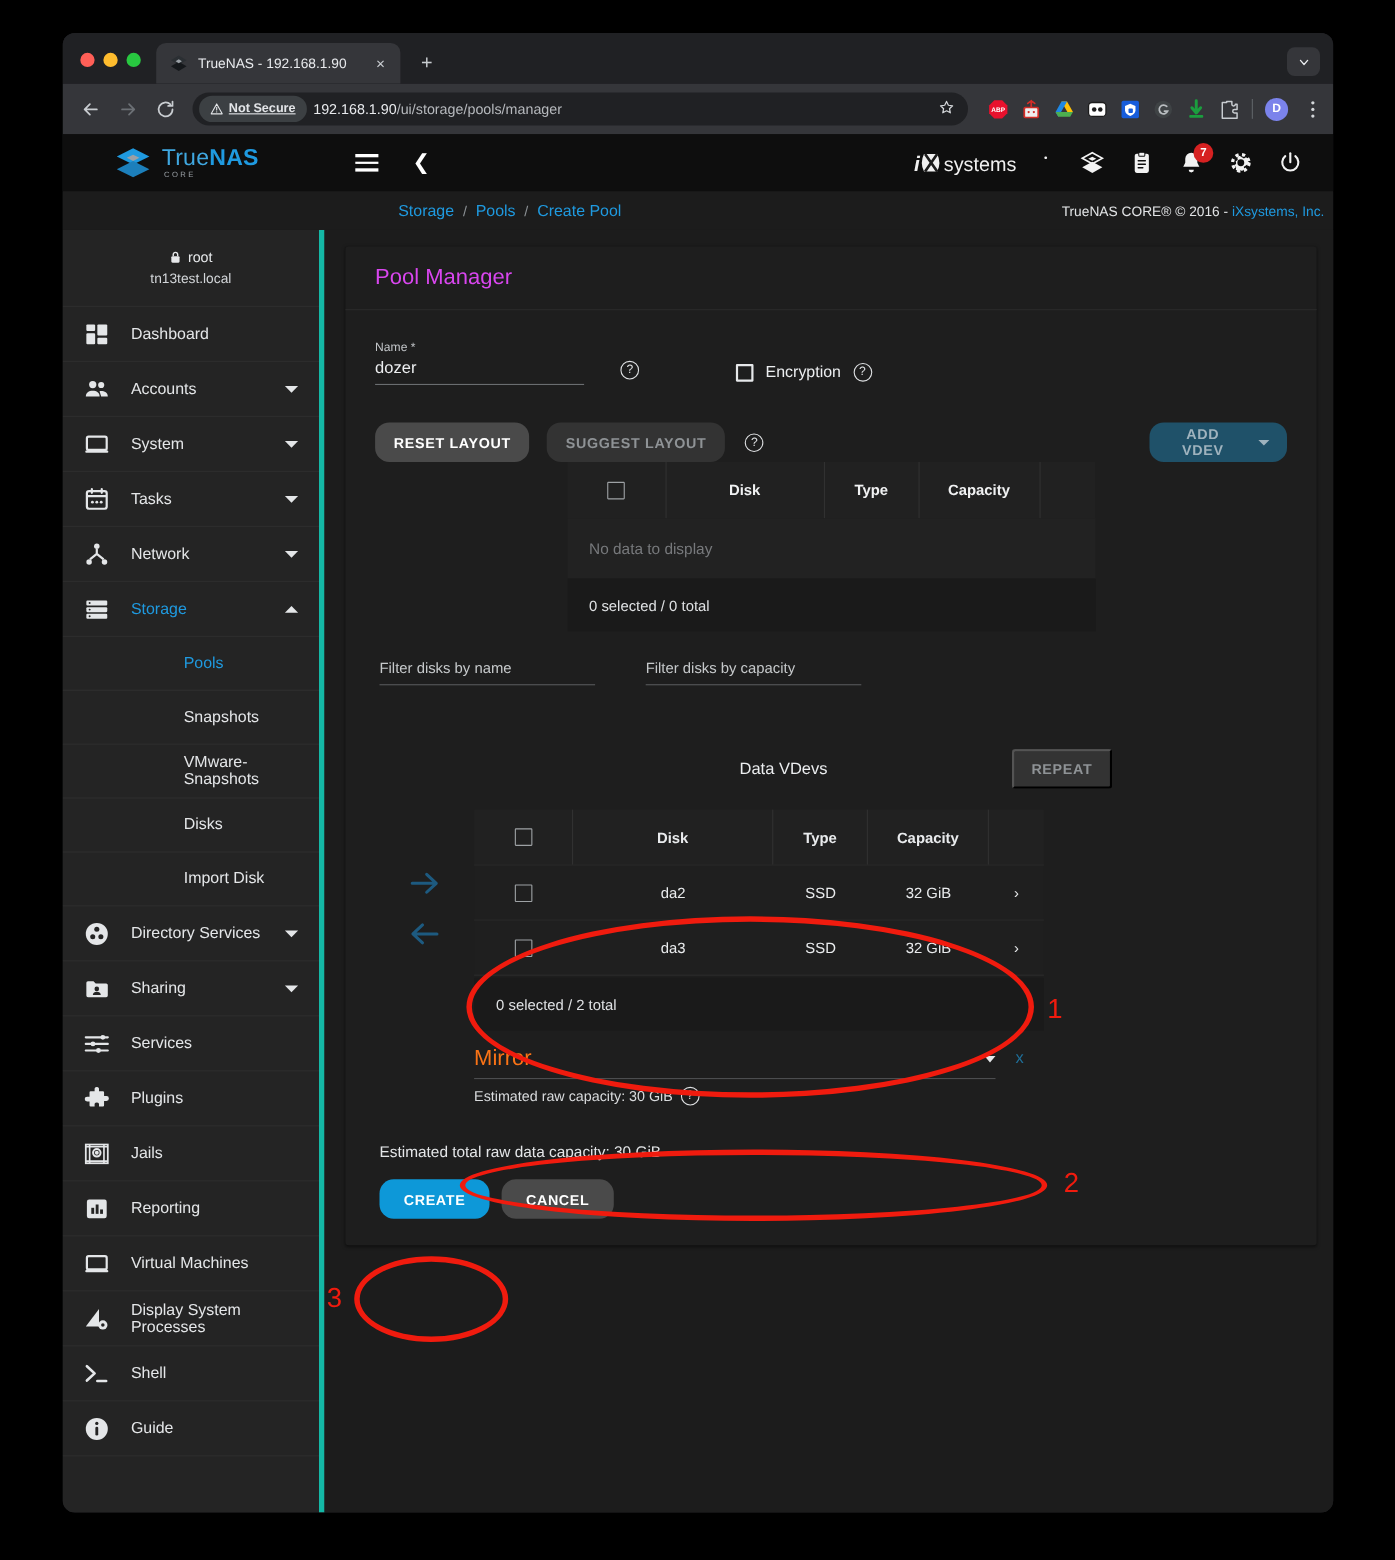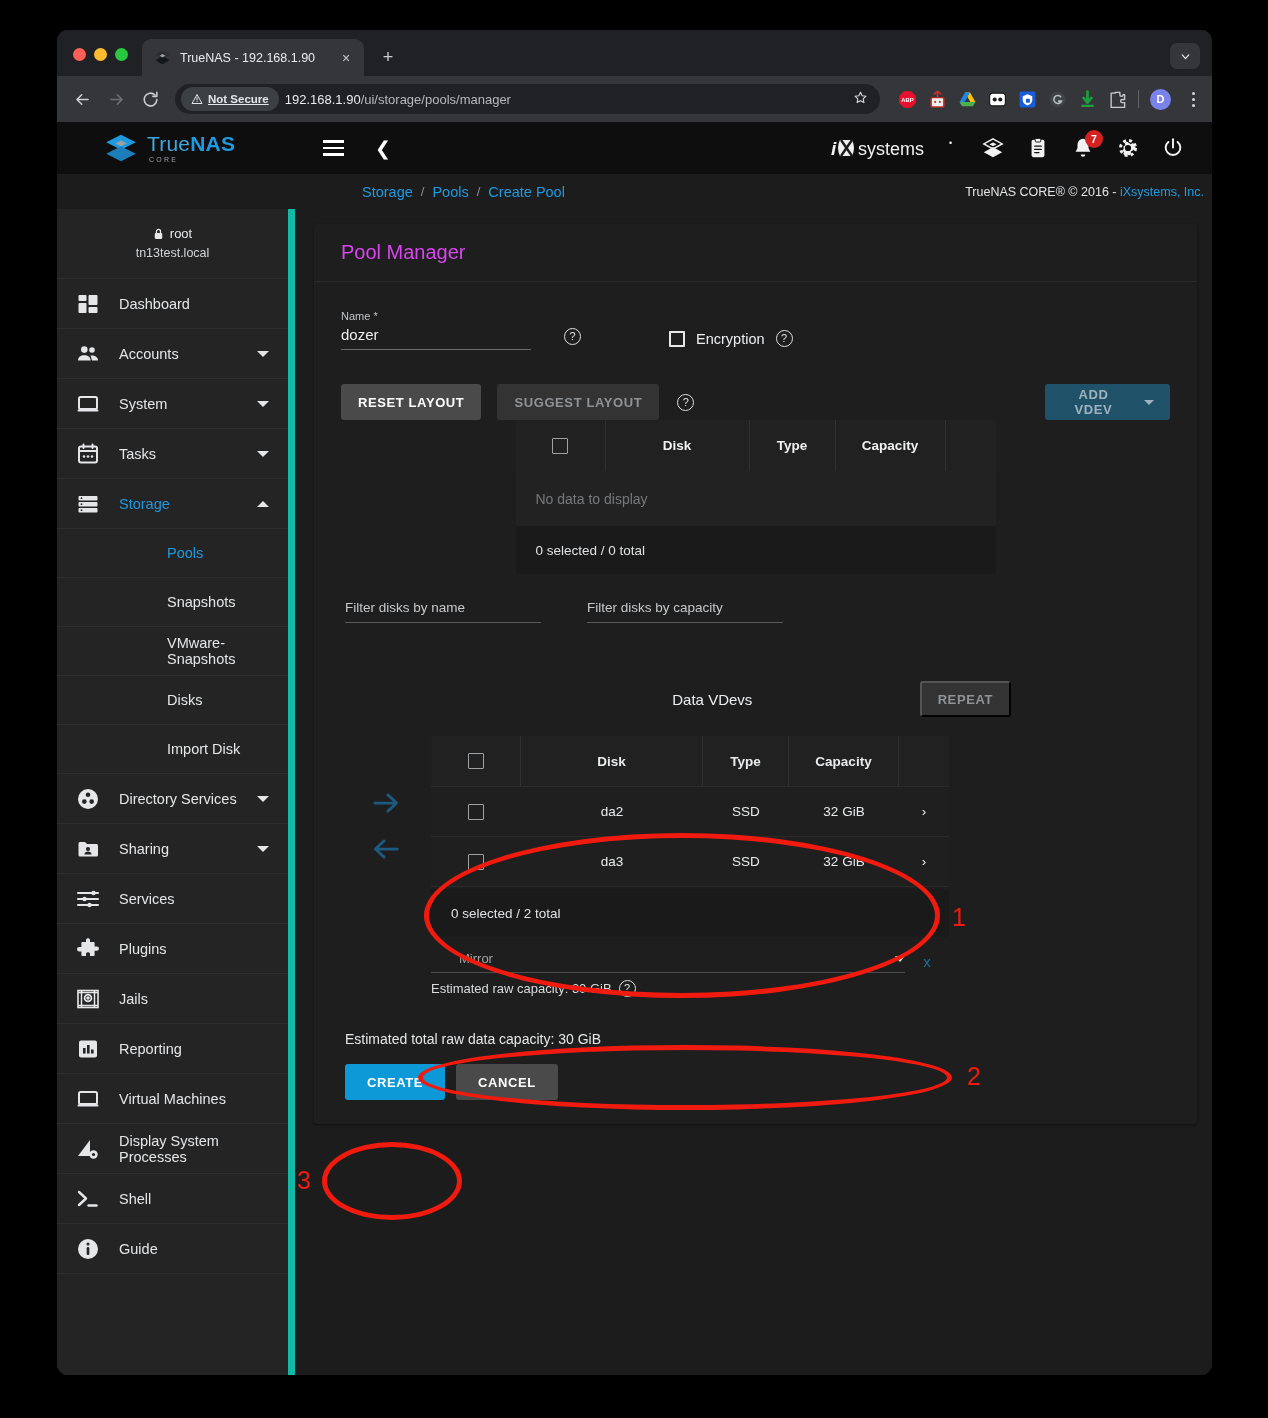--- a/index.html
+++ b/index.html
@@ -147,7 +147,7 @@
   
   .sidebar{
     width:238px; flex:0 0 238px; background:#242424;
-    border-right:7px solid #14b8a6;
+    border-right:5px solid #14b8a6;
   }
   .user-block{
     padding:17px 0 18px; text-align:center; border-bottom:1px solid #2e2e2e;

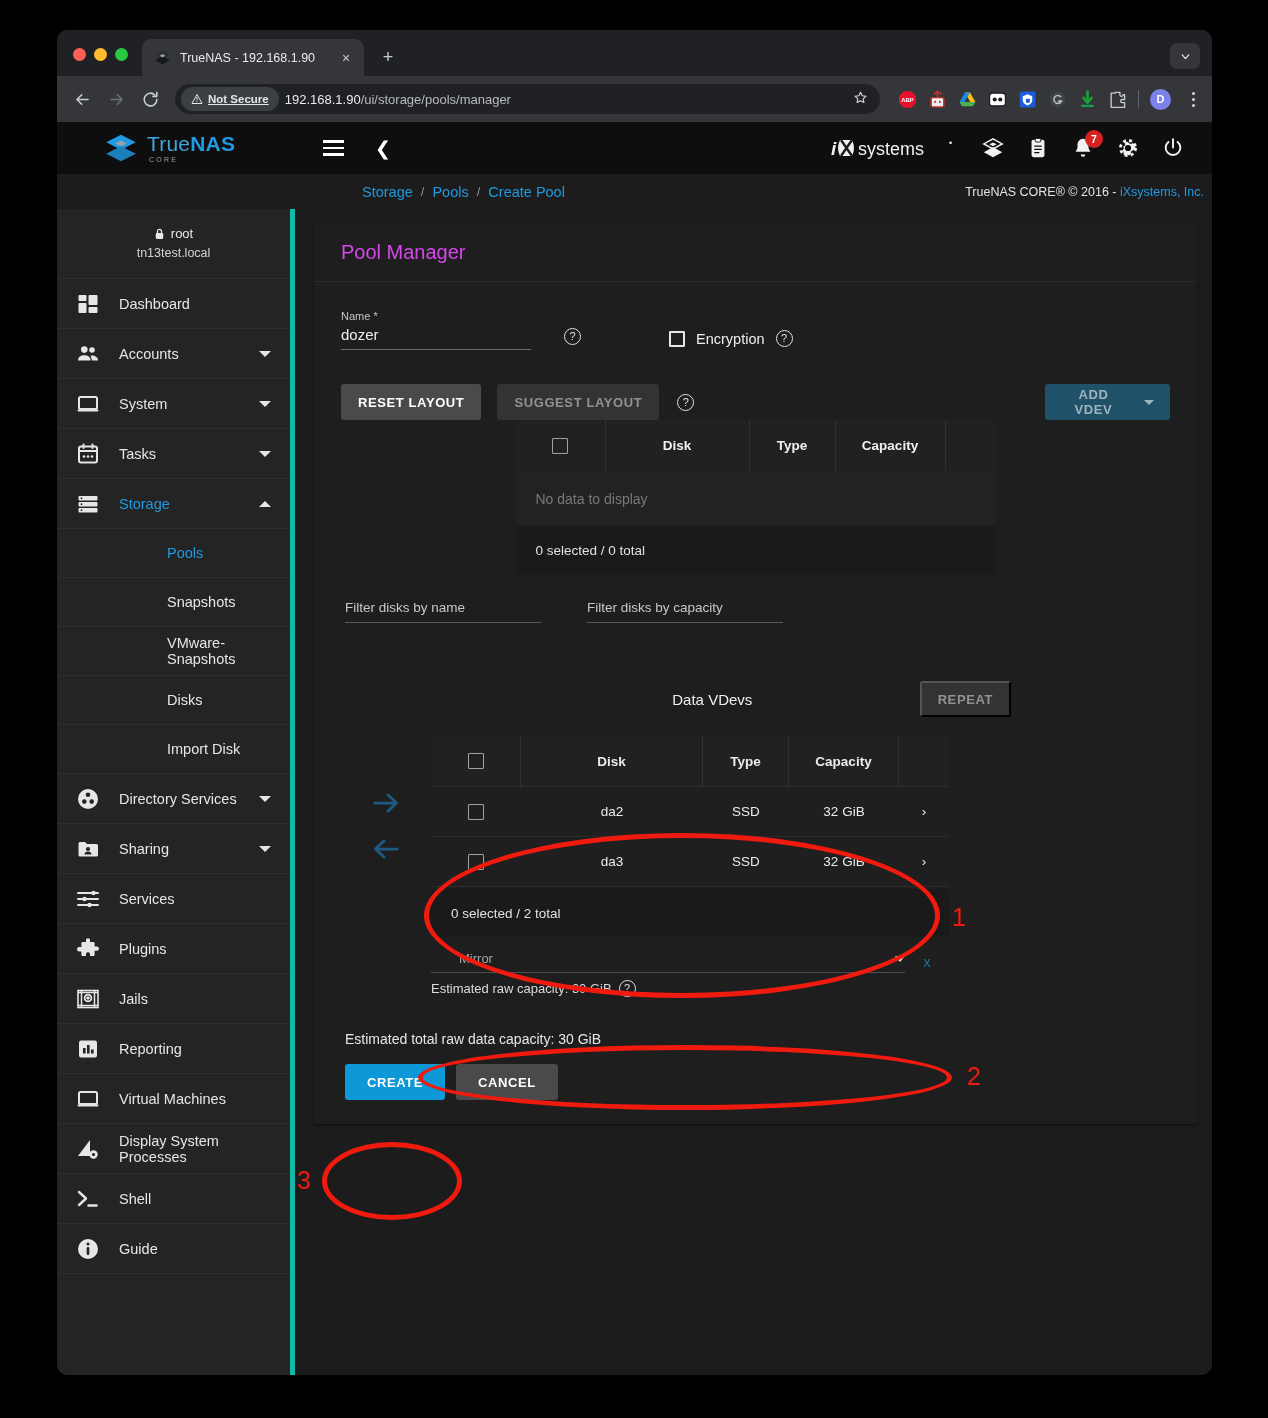--- a/index.html
+++ b/index.html
@@ -220,7 +220,7 @@
   
   .btnrow{ display:flex; align-items:center; margin-top:34px; }
   .btn{
-    height:36px; border-radius:3px; border:none;
+    height:36px; border-radius:13px; border:none;
     font-size:13px; font-weight:bold; letter-spacing:.6px;
     font-family:"Liberation Sans", sans-serif;
     display:inline-flex;align-items:center;justify-content:center;

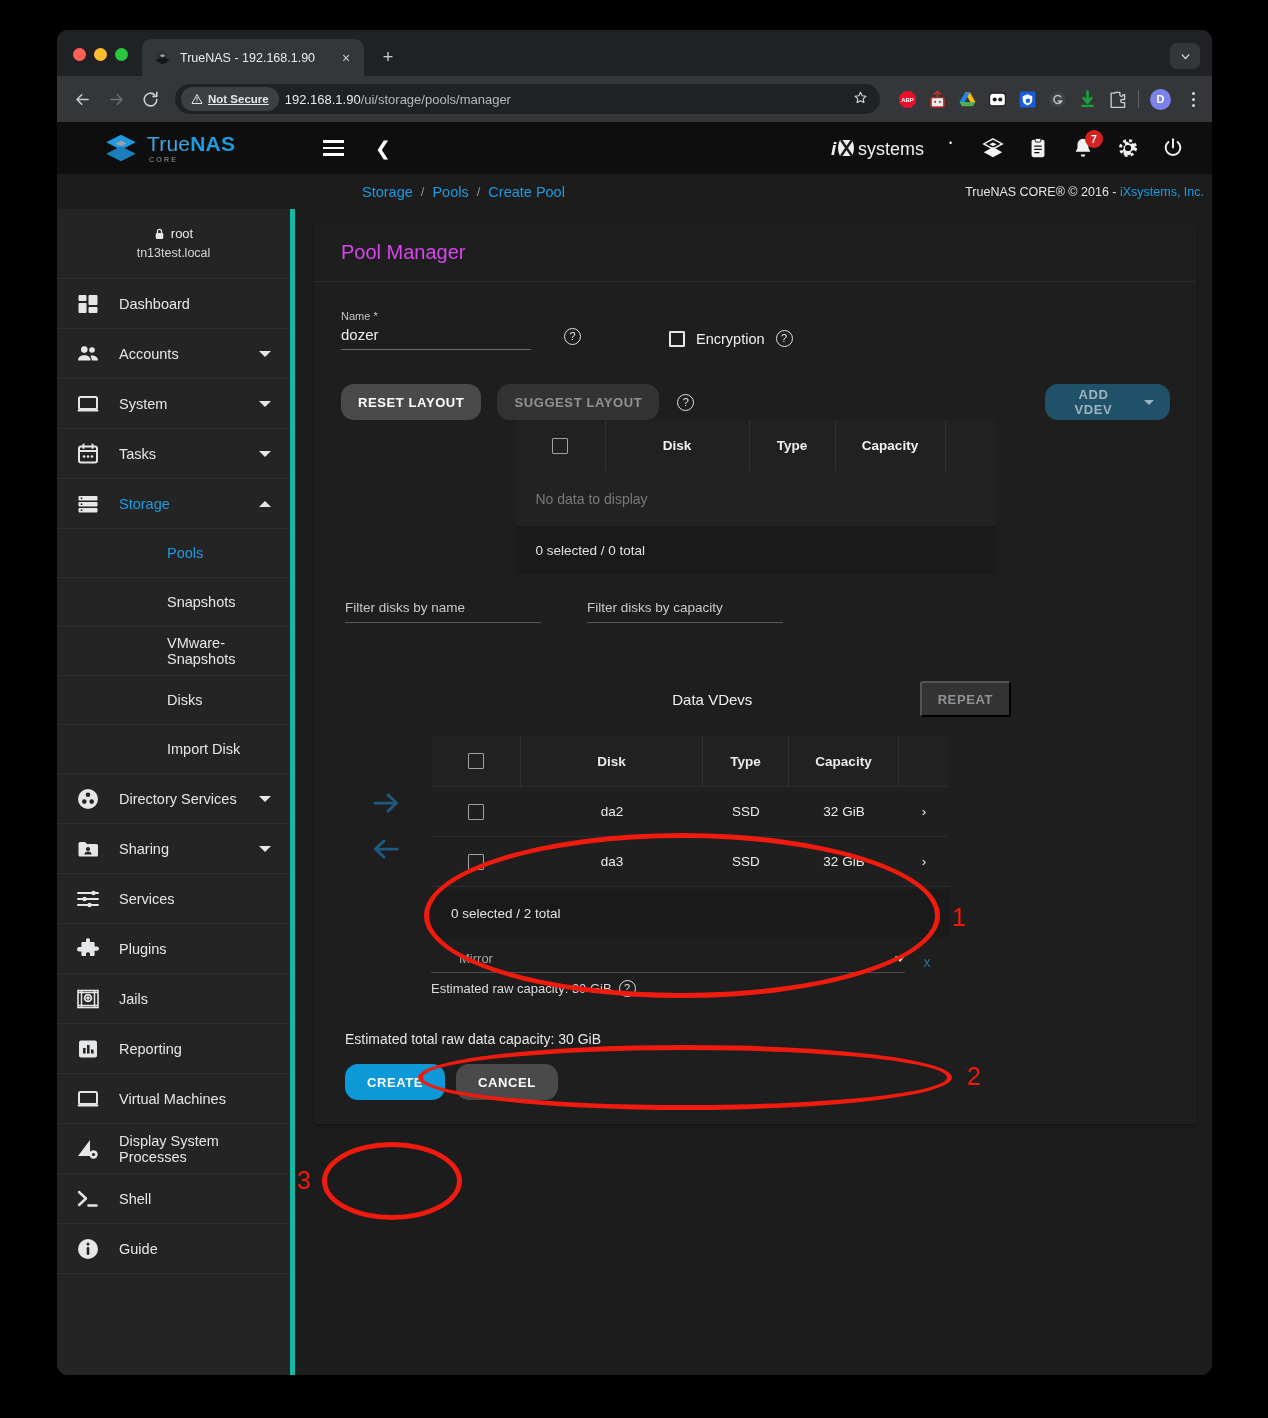--- a/index.html
+++ b/index.html
@@ -584,6 +584,16 @@
           <span class="caret"></span>
         </div>
 
+        <div class="navitem">
+          <svg class="navicon" viewBox="0 0 24 24">
+            <circle cx="12" cy="4.5" r="2.5" fill="#e4e6e8"></circle>
+            <circle cx="5" cy="19" r="2.5" fill="#e4e6e8"></circle>
+            <circle cx="19" cy="19" r="2.5" fill="#e4e6e8"></circle>
+            <path d="M12 7v4.5M12 11.5L5.8 16.6M12 11.5l6.2 5.1" stroke="#e4e6e8" stroke-width="2" fill="none"></path>
+          </svg>
+          <span class="navlabel">Network</span>
+          <span class="caret"></span>
+        </div>
 
         <div class="navitem active">
           <svg class="navicon" viewBox="0 0 24 24">

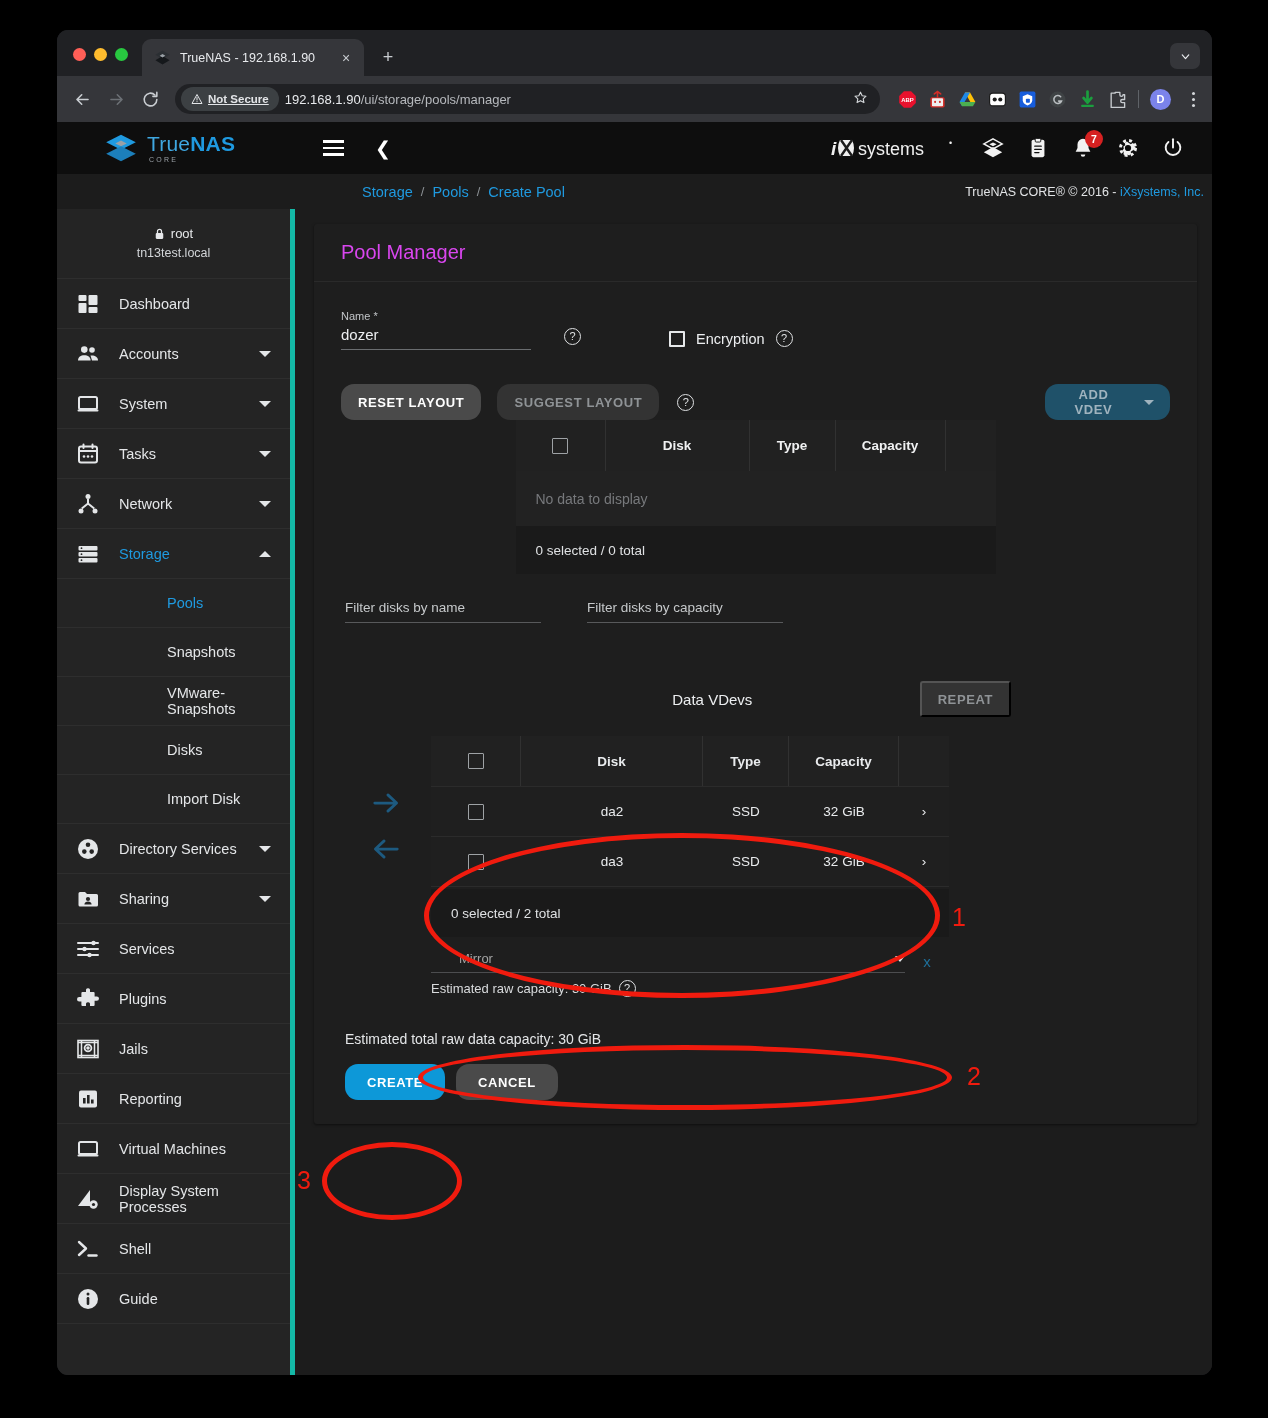--- a/index.html
+++ b/index.html
@@ -313,7 +313,7 @@
     flex:1; display:flex;align-items:center;
     border-bottom:1px solid #4c4d4f; padding-bottom:6px;
   }
-  .mirror-value{ font-size:13px;color:#a3a3a3;margin-left:28px; }
+  .mirror-value{ font-size:20px;color:#f97316; }
   .sel-caret{
     margin-left:auto;
     width:0;height:0;border-left:5.5px solid transparent;border-right:5.5px solid transparent;

